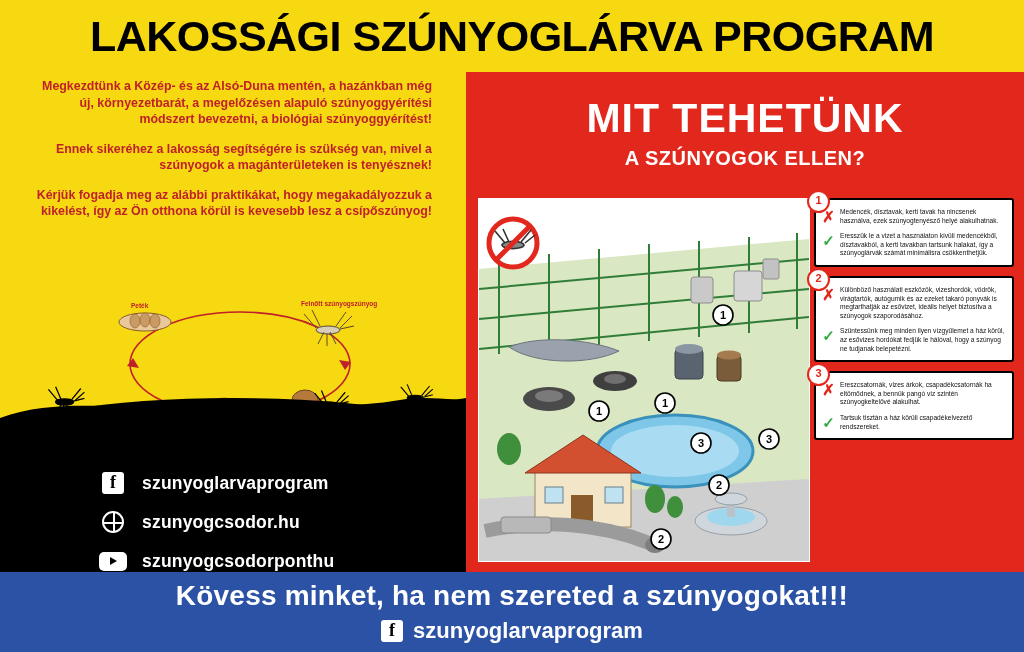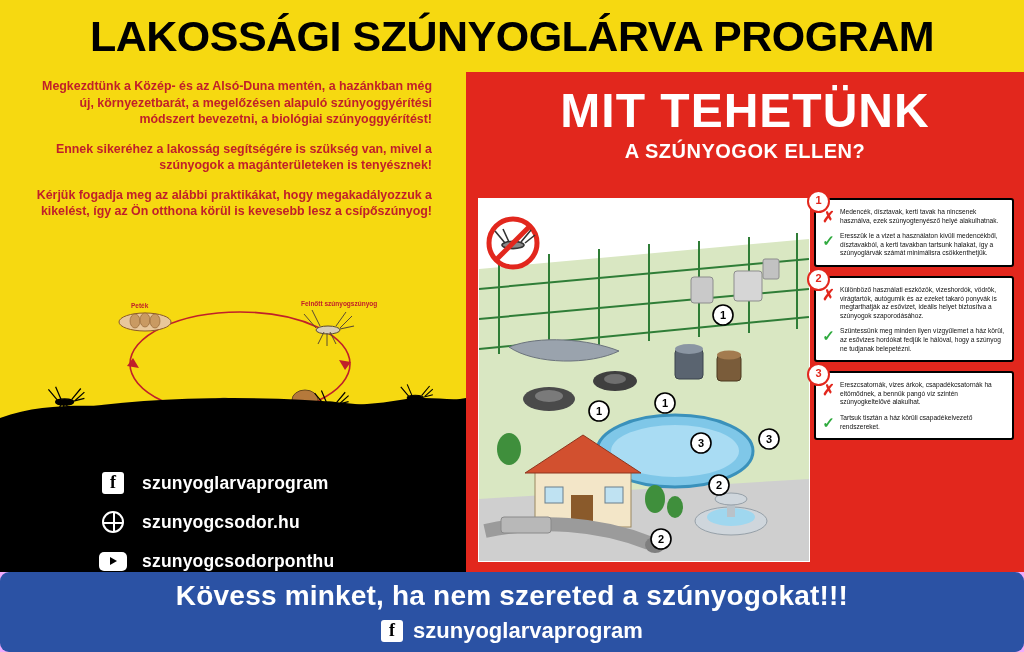--- a/index.html
+++ b/index.html
@@ -127,7 +127,7 @@
     position:absolute;left:0;top:16px;width:558px;text-align:center;color:#ffffff;
   }
   .right-title .t1{
-    font-size:48px;font-weight:bold;letter-spacing:1px;line-height:46px;
+    font-size:41px;font-weight:bold;letter-spacing:1px;line-height:46px;margin-top:7px;
   }
   .right-title .t2{
     font-size:20px;font-weight:bold;letter-spacing:0.5px;line-height:34px;

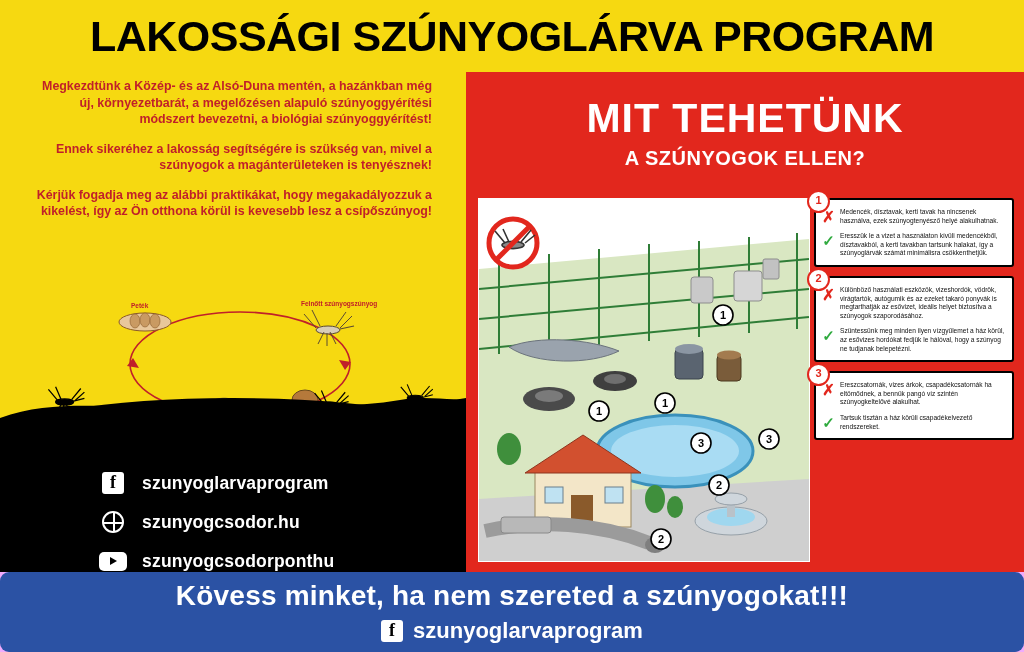--- a/index.html
+++ b/index.html
@@ -163,7 +163,7 @@
   
   .footer{
     position:absolute;left:0;top:572px;width:1024px;height:80px;
-    background:#2b52a4;color:#ffffff;text-align:center;border-radius:9px;
+    background:#2b52a4;color:#ffffff;text-align:center;
   }
   .footer .f1{
     font-size:28px;font-weight:bold;padding-top:8px;letter-spacing:0.2px;

